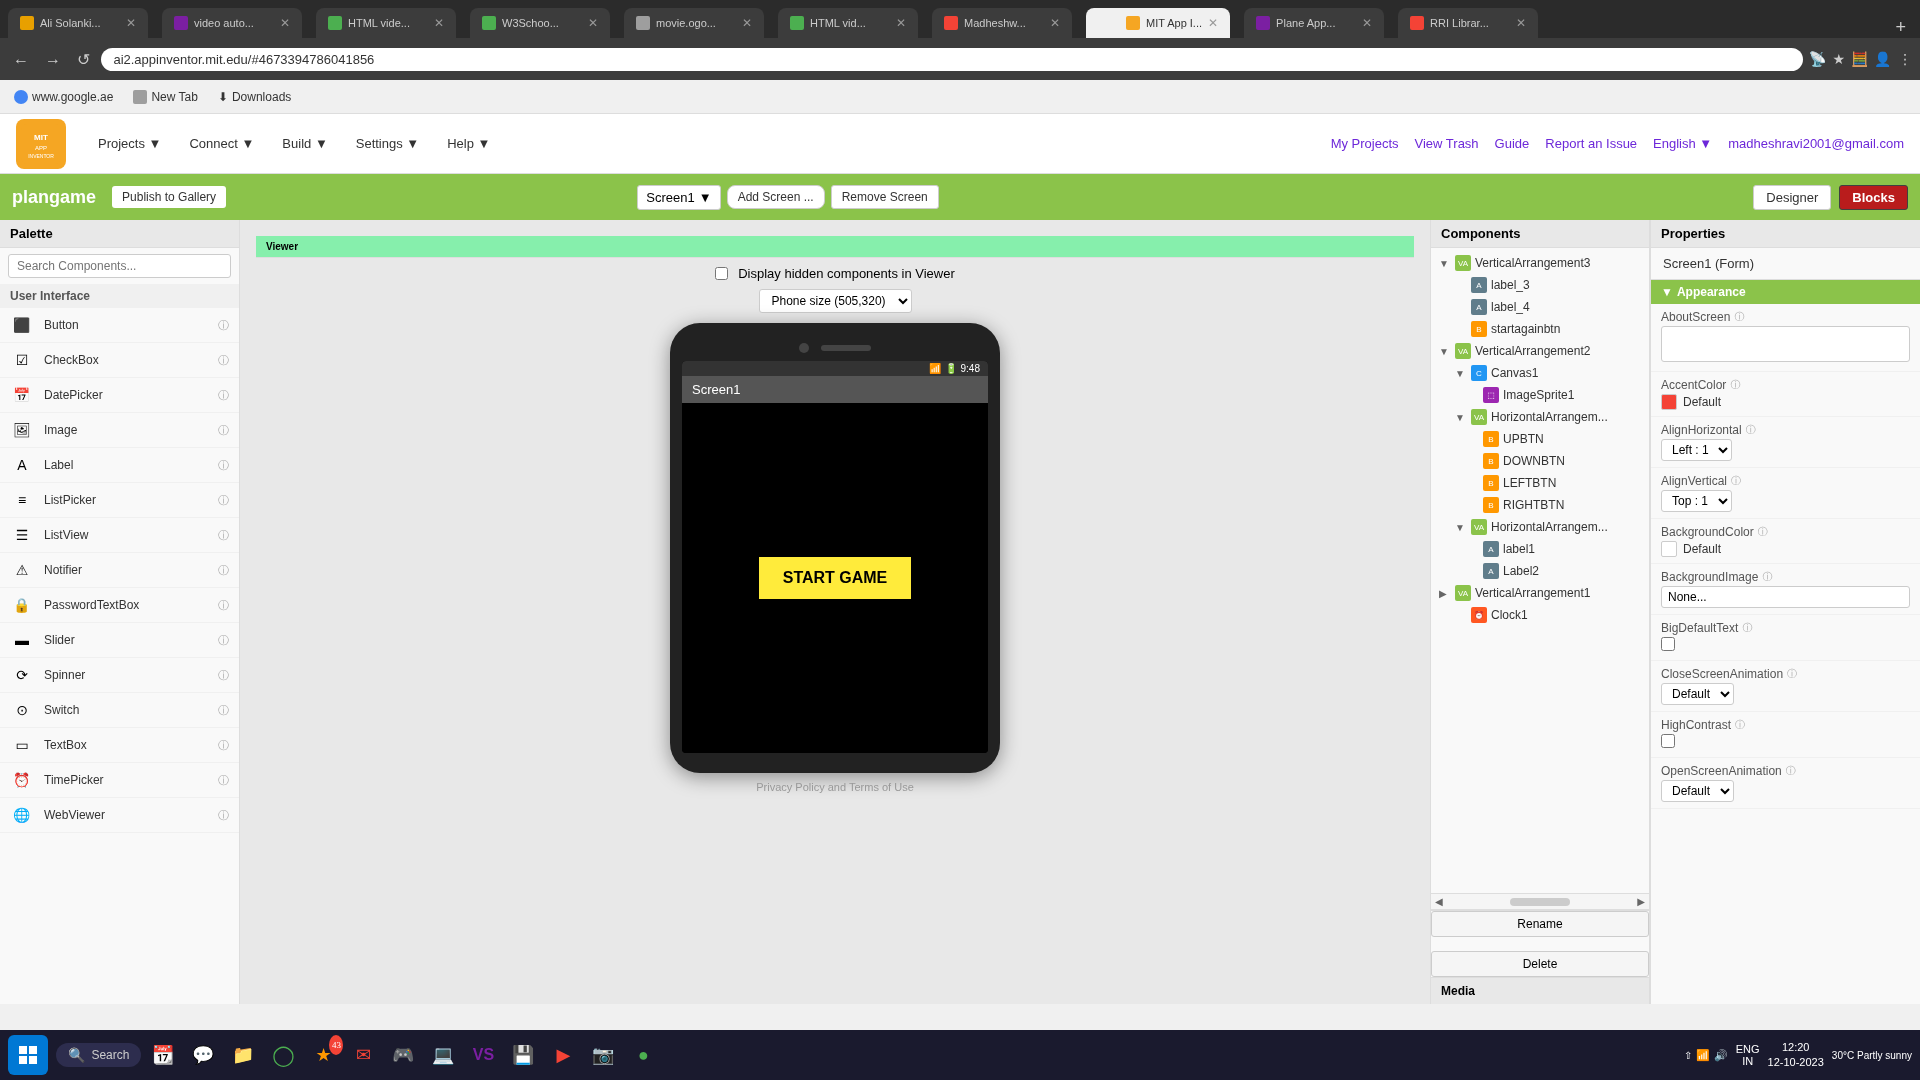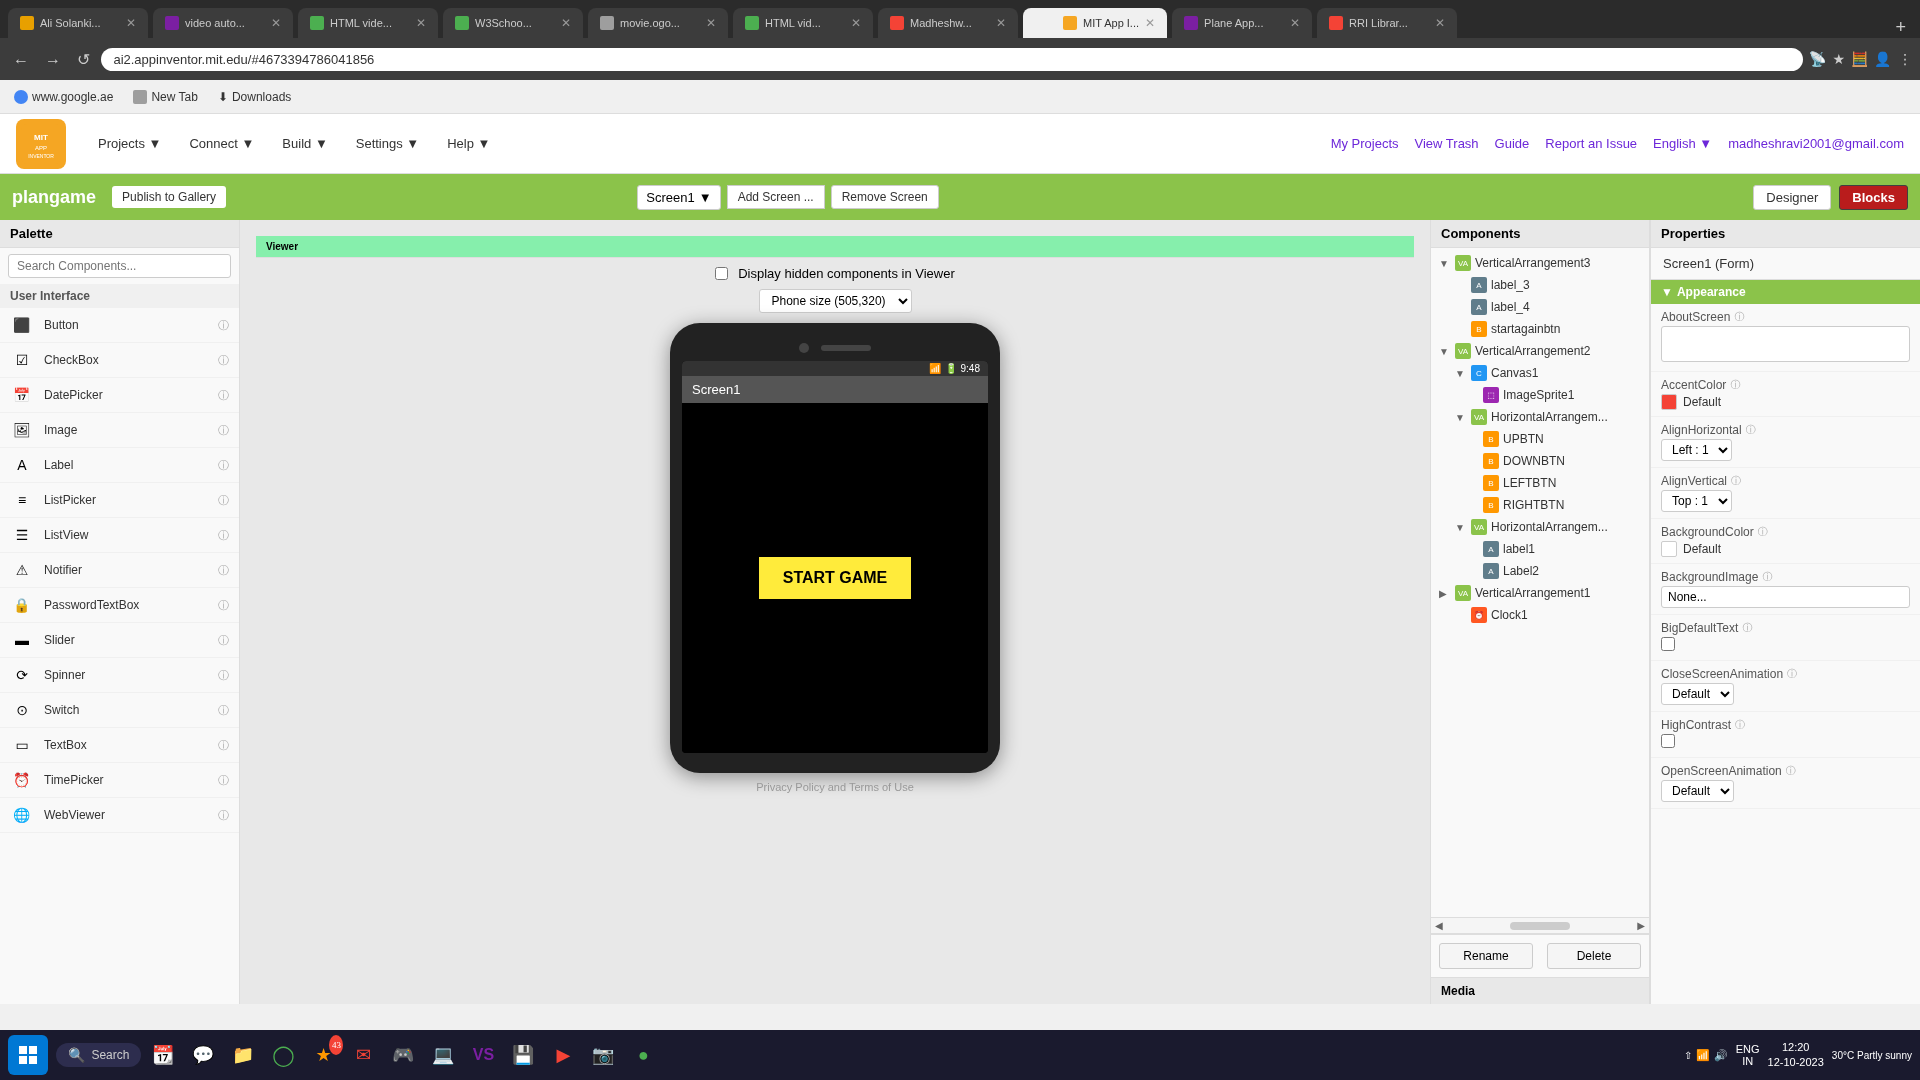--- a/index.html
+++ b/index.html
@@ -123,7 +123,7 @@
 <div class="browser-chrome">
   <div class="tab-bar">
 
-    <div id="tabs-container" style="display:flex; align-items:flex-end; gap:3px; flex:1;">
+    <div id="tabs-container" style="display:flex; align-items:flex-end; gap:12px; flex:1;">
         <div class="tab">
     <div class="tab-favicon" style="background:#e8a000;"></div>
     <span class="tab-label">Ali Solanki...</span>

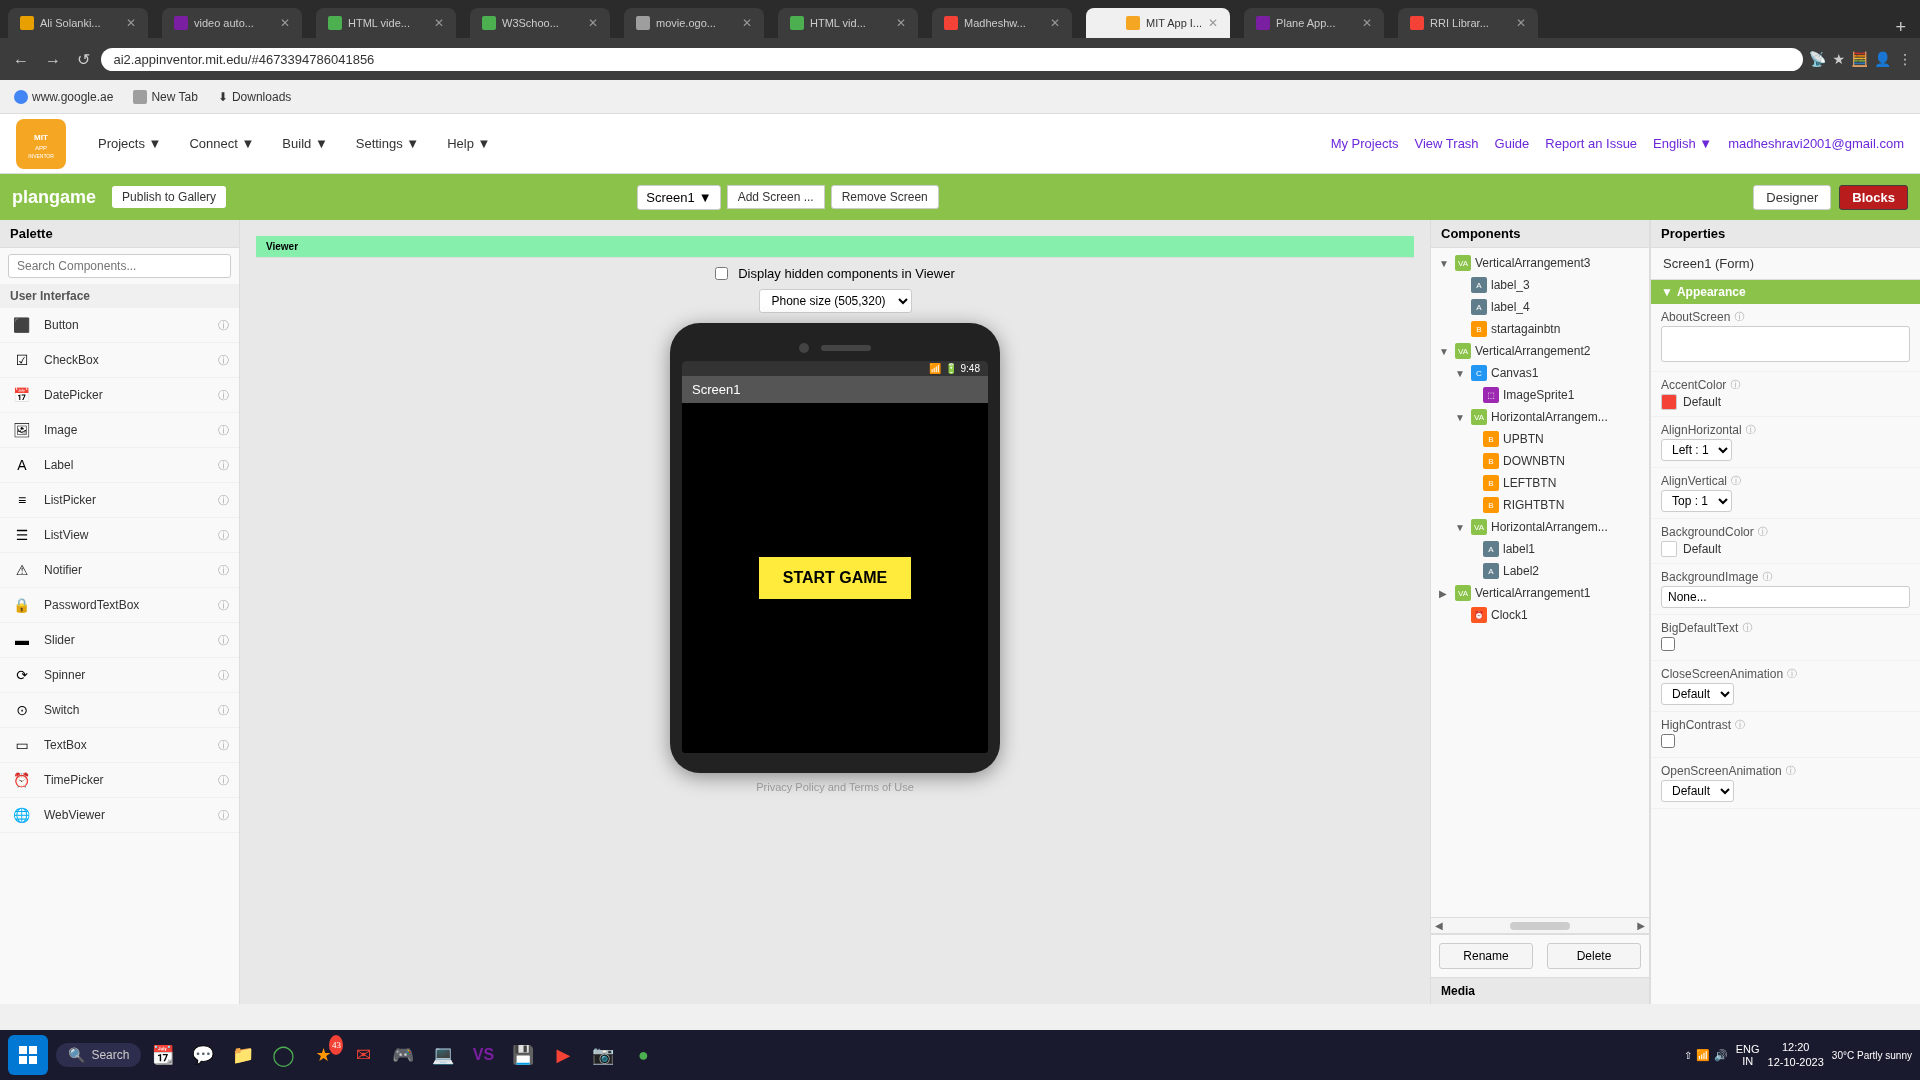--- a/index.html
+++ b/index.html
@@ -41,7 +41,7 @@
     .publish-btn { background: #fff; color: #333; border: none; border-radius: 3px; padding: 4px 10px; font-size: 12px; cursor: pointer; }
     .screen-selector { display: flex; align-items: center; gap: 2px; margin-left: auto; }
     .screen-dropdown { background: #fff; border: 1px solid #ccc; border-radius: 3px; padding: 4px 8px; font-size: 13px; cursor: pointer; display: flex; align-items: center; gap: 4px; }
-    .add-screen-btn { background: #fff; color: #333; border: 1px solid #ccc; border-radius: 0; padding: 4px 10px; font-size: 12px; cursor: pointer; }
+    .add-screen-btn { background: #fff; color: #333; border: 1px solid #ccc; border-radius: 8px; padding: 4px 10px; font-size: 12px; cursor: pointer; }
     .remove-screen-btn { background: #fff; color: #333; border: 1px solid #ccc; border-radius: 3px; padding: 4px 10px; font-size: 12px; cursor: pointer; }
     .designer-btn { background: #fff; color: #333; border: 1px solid #ccc; border-radius: 3px; padding: 4px 12px; font-size: 13px; cursor: pointer; margin-left: auto; }
     .blocks-btn { background: #b91c1c; color: #fff; border: 1px solid #404040; border-radius: 3px; padding: 4px 12px; font-size: 13px; cursor: pointer; font-weight: bold; }

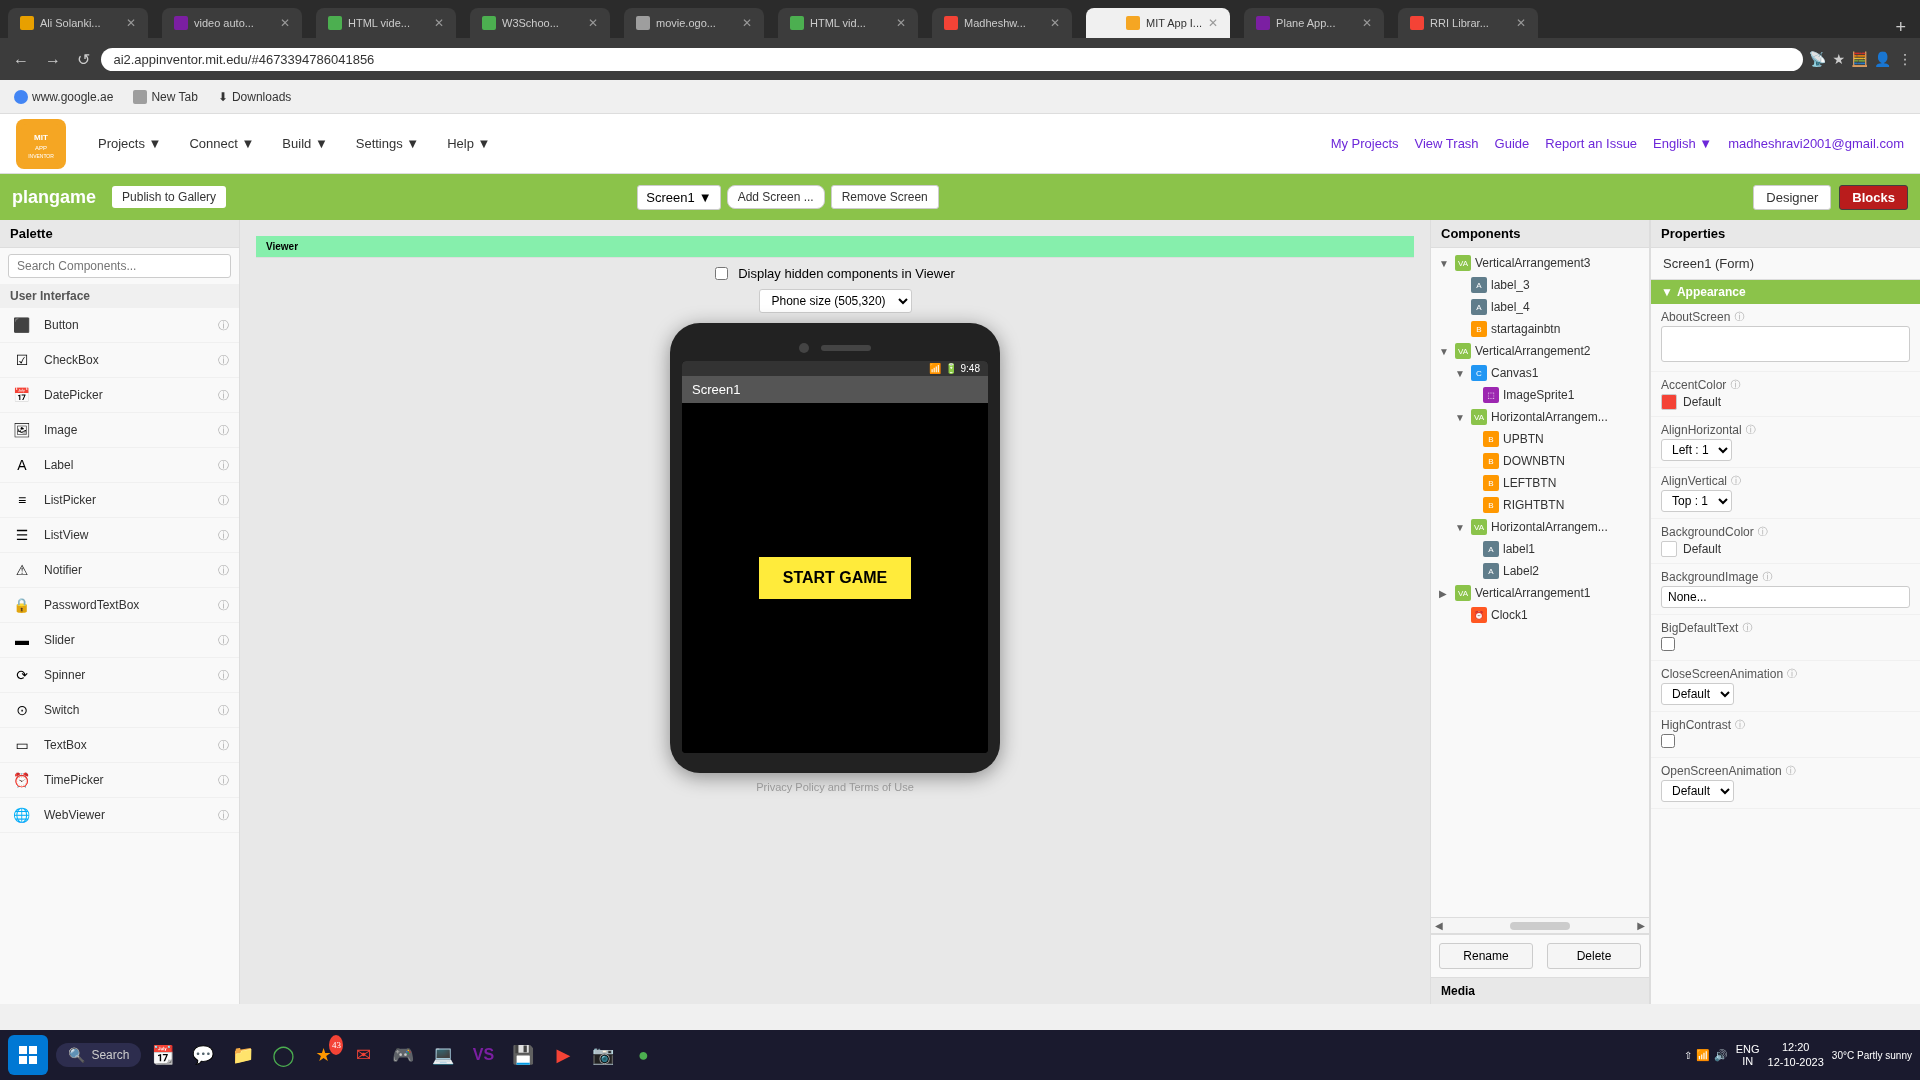--- a/index.html
+++ b/index.html
@@ -82,7 +82,7 @@
     .tree-toggle { width: 12px; color: #666; font-size: 10px; }
     .tree-icon { width: 16px; height: 16px; background: #8bc34a; border-radius: 2px; flex-shrink: 0; display: flex; align-items: center; justify-content: center; font-size: 8px; color: #fff; }
     .tree-label { flex: 1; color: #333; }
-    .components-actions { display: flex; gap: 14px; padding: 8px; border-top: 1px solid #ddd; }
+    .components-actions { display: flex; gap: 14px; padding: 0; border-top: 1px solid #ddd; flex-direction: column; }
     .rename-btn, .delete-btn { flex: 1; padding: 5px; font-size: 12px; border: 1px solid #ccc; background: #f5f5f5; border-radius: 3px; cursor: pointer; }
     .scrollbar-thumb { width: 60px; height: 8px; background: #ccc; border-radius: 4px; cursor: pointer; }
     .scroll-arrow { font-size: 10px; color: #666; cursor: pointer; }

